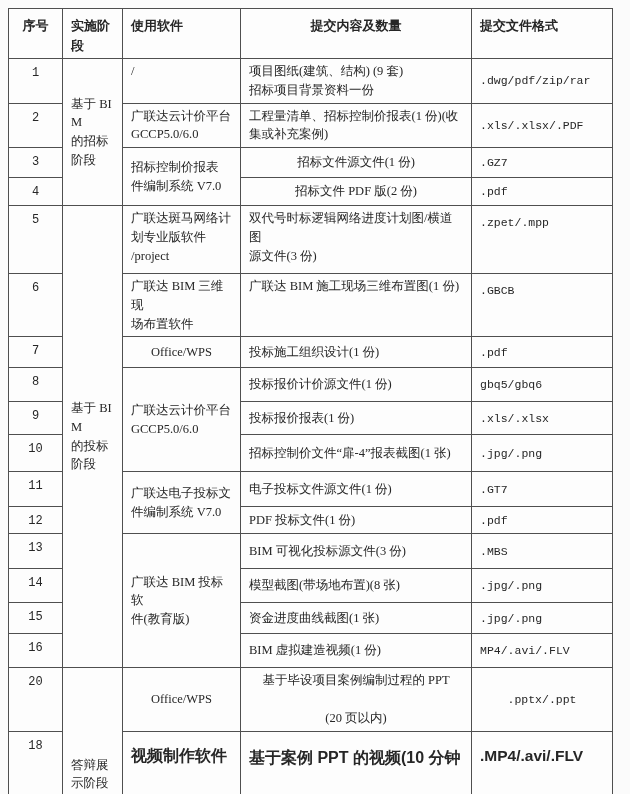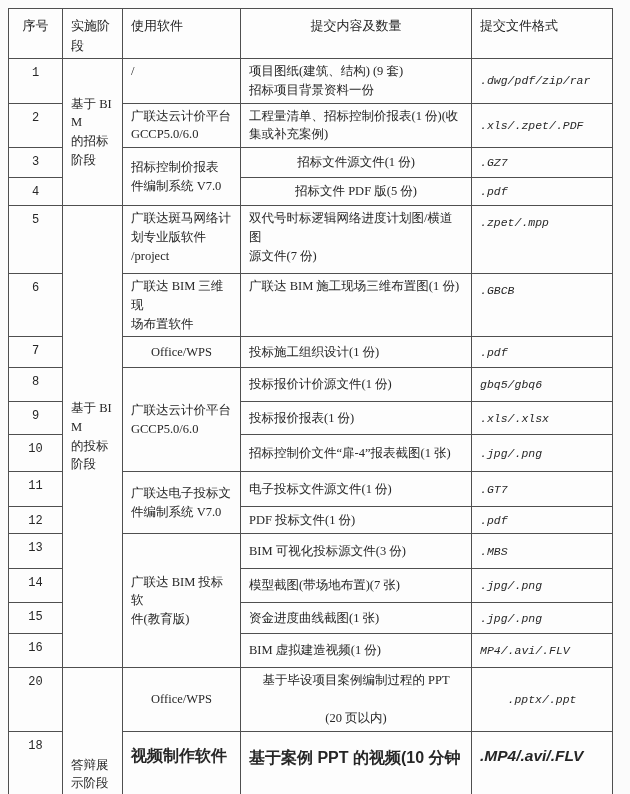--- a/index.html
+++ b/index.html
@@ -28,7 +28,7 @@
     word-break:break-all;
   }
   th{
-    font-weight:normal;
+    font-weight:bold;
     font-size:13px;
     text-align:left;
     vertical-align:top;

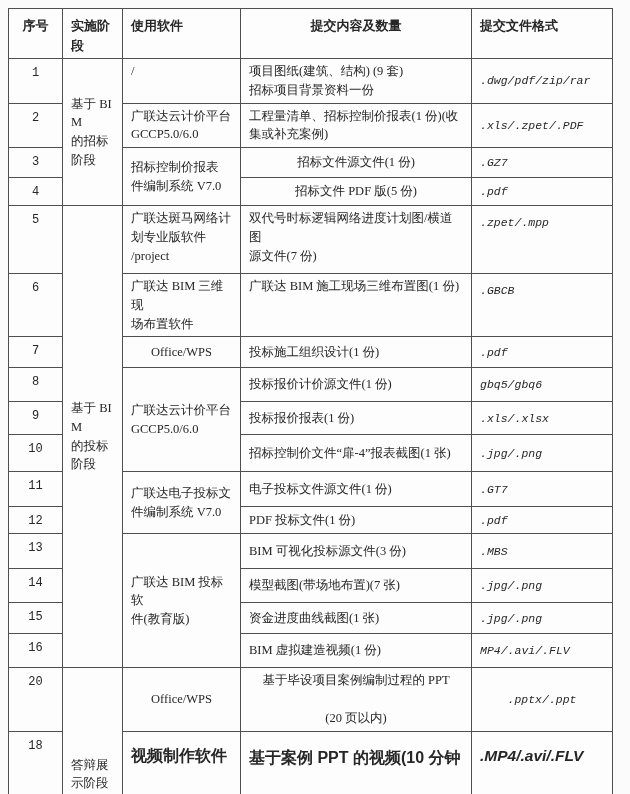--- a/index.html
+++ b/index.html
@@ -46,7 +46,6 @@
   td.fmt{
     font-family:"Liberation Mono","DejaVu Sans Mono",monospace;
     font-size:11.5px;
-    font-style:italic;
   }
   td.center-h{text-align:center;margin-left:48px;}
   td.top{vertical-align:top;}

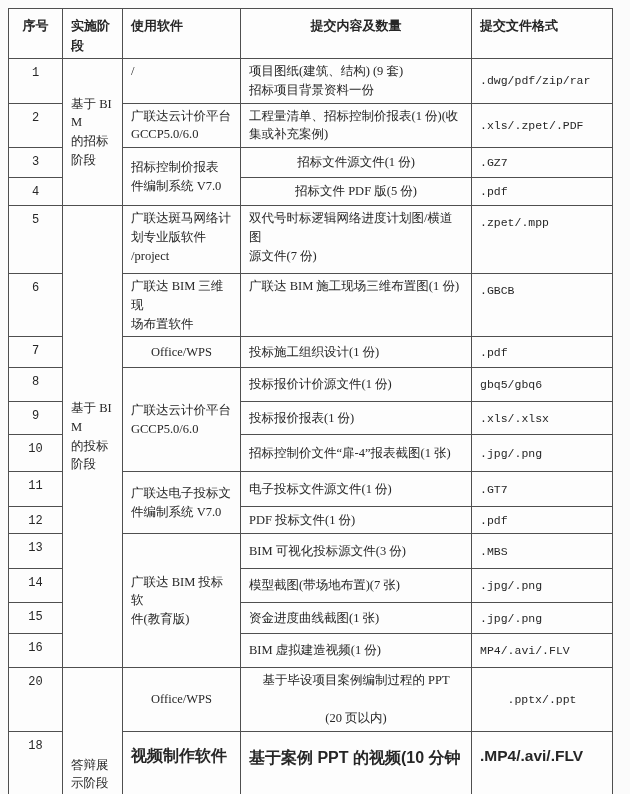--- a/index.html
+++ b/index.html
@@ -97,7 +97,7 @@
 GCCP5.0/6.0</td>
         <td class="top">工程量清单、招标控制价报表(1 份)(收
 集或补充案例)</td>
-        <td class="fmt">.xls/.zpet/.PDF</td>
+        <td class="fmt">.xls/.xlsx/.PDF</td>
       </tr>
       <tr style="height:30px">
         <td class="seq">3</td>

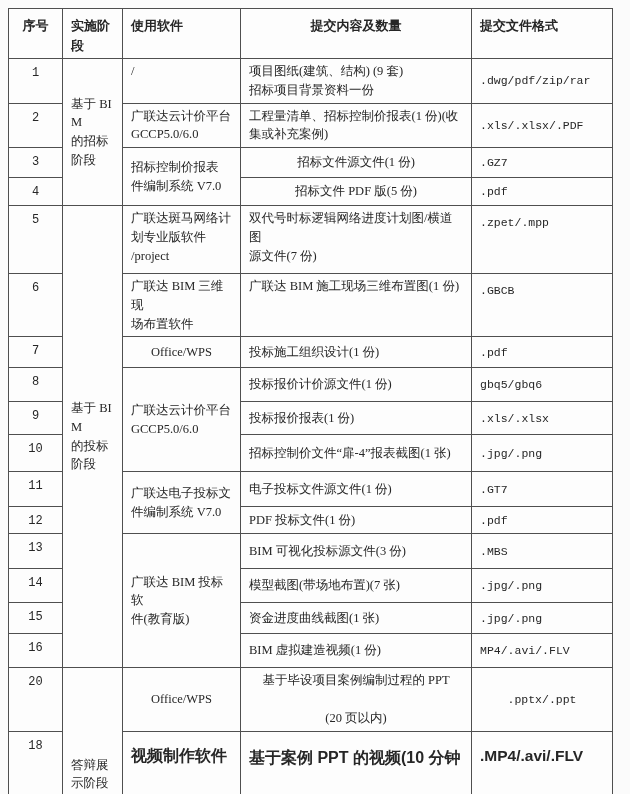--- a/index.html
+++ b/index.html
@@ -108,7 +108,7 @@
       </tr>
       <tr style="height:28px">
         <td class="seq">4</td>
-        <td class="center-h">招标文件 PDF 版(5 份)</td>
+        <td class="center-h">招标文件 PDF 版(2 份)</td>
         <td class="fmt">.pdf</td>
       </tr>
       <tr style="height:68px">

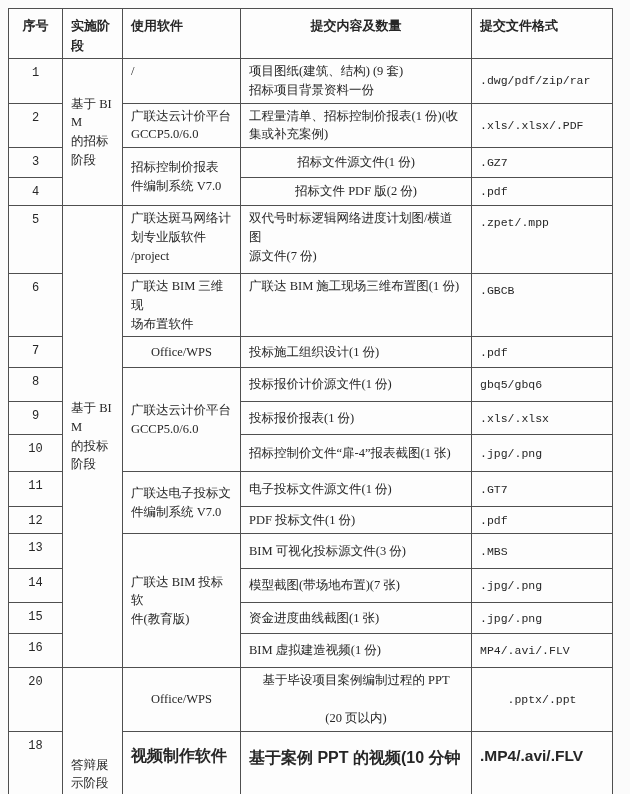--- a/index.html
+++ b/index.html
@@ -120,7 +120,7 @@
 划专业版软件
 /project</td>
         <td class="top">双代号时标逻辑网络进度计划图/横道图
-源文件(7 份)</td>
+源文件(3 份)</td>
         <td class="fmt top" style="padding-top:8px">.zpet/.mpp</td>
       </tr>
       <tr style="height:49px">

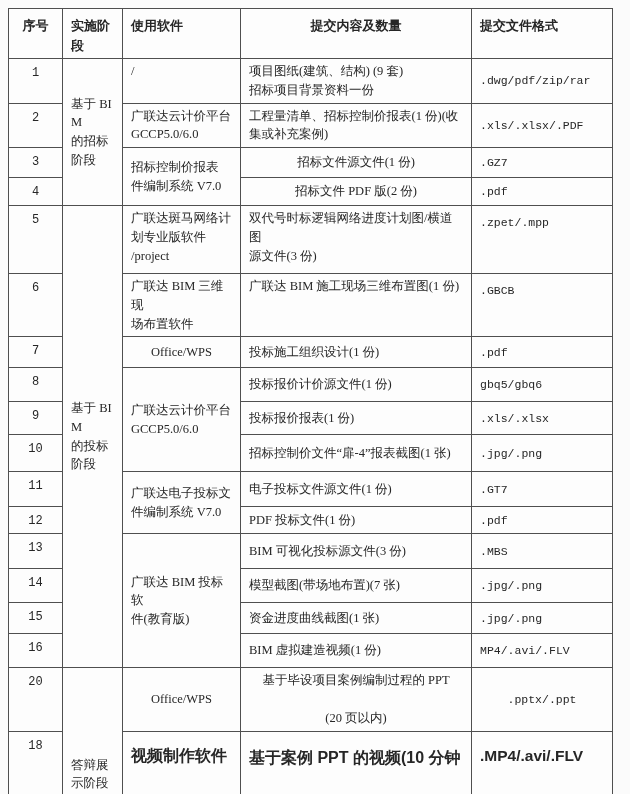--- a/index.html
+++ b/index.html
@@ -174,7 +174,7 @@
       </tr>
       <tr style="height:34px">
         <td class="seq">14</td>
-        <td>模型截图(带场地布置)(7 张)</td>
+        <td>模型截图(带场地布置)(8 张)</td>
         <td class="fmt">.jpg/.png</td>
       </tr>
       <tr style="height:31px">

